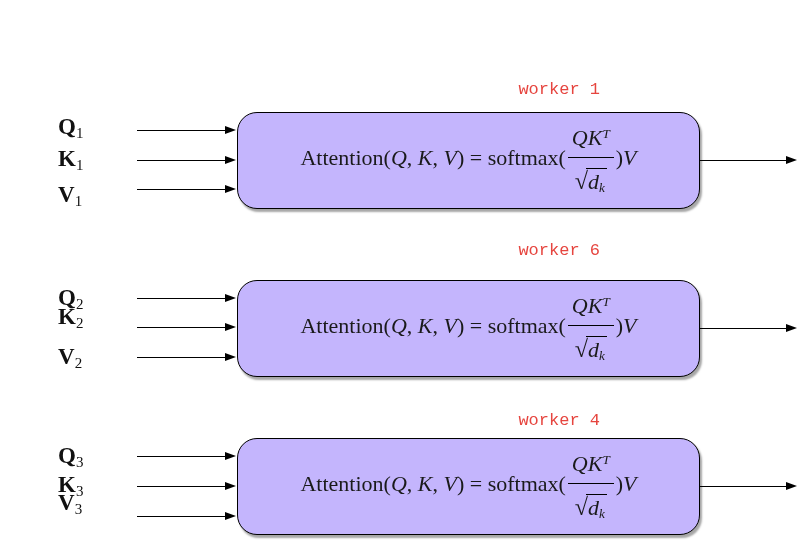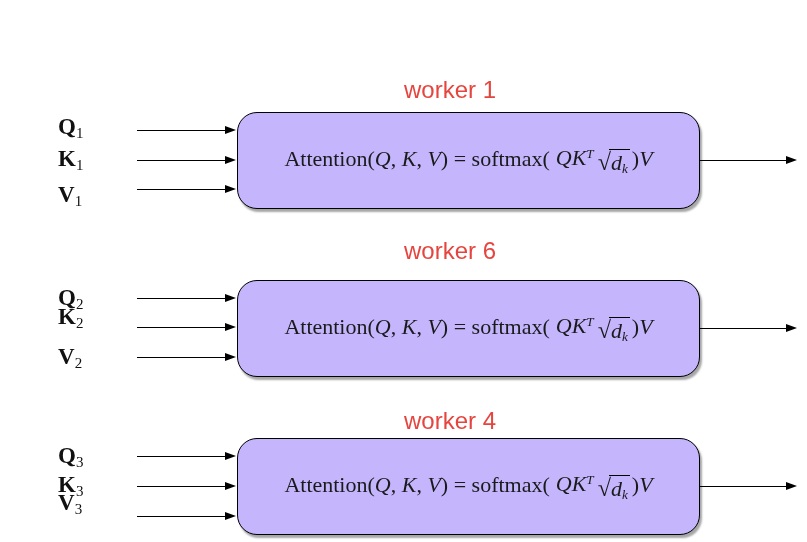--- a/index.html
+++ b/index.html
@@ -13,8 +13,8 @@
   }
   .group { position:absolute; inset:0; }
   .worker-label {
-    position:absolute; left:300px; width:300px; height:24px; text-align:center;
-    font-size:24px; line-height:24px; color:#e6453f;
+    position:absolute; left:300px; width:300px; height:24px; text-align:right;
+    font-size:17px; line-height:24px; color:#e6453f;font-family:Liberation Mono, monospace;
   }
   .box {
     position:absolute; left:237px; width:461px; height:95px;

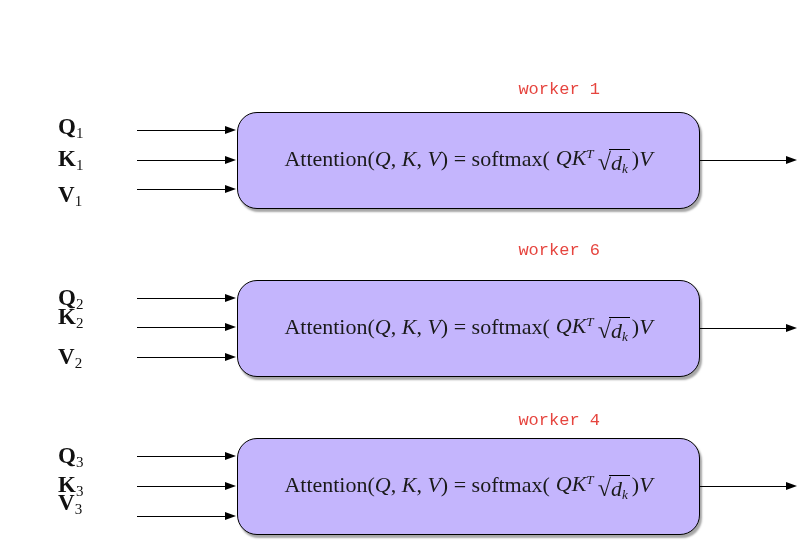--- a/index.html
+++ b/index.html
@@ -31,8 +31,8 @@
   .sup { font-size:0.6em; vertical-align:0.55em; }
   .ssub{ font-size:0.6em; vertical-align:-0.25em; }
   .frac {
-    display:inline-flex; flex-direction:row; text-align:center;
-    vertical-align:middle; margin:0 2px;
+    display:inline-flex; flex-direction:column; text-align:center;
+    vertical-align:middle; margin:0 2px;gap:6px;
   }
   .num { display:block; line-height:1.15; padding:0 4px 1px; }
   .fbar{ display:block; height:0; border-top:1.4px solid #000000; }

